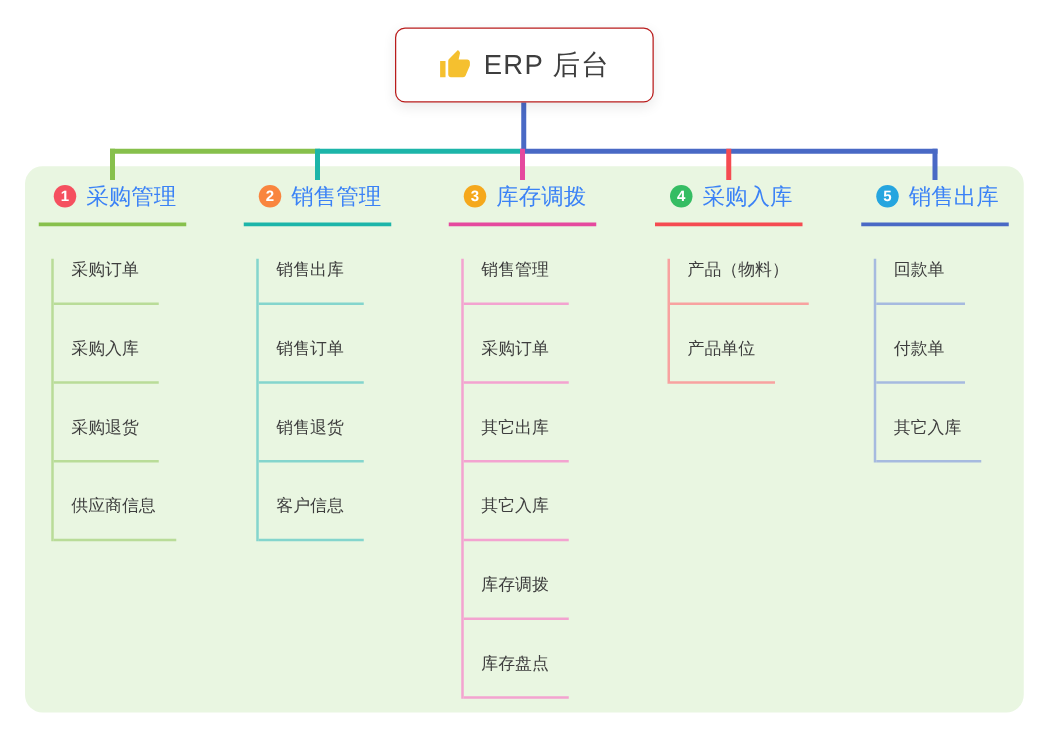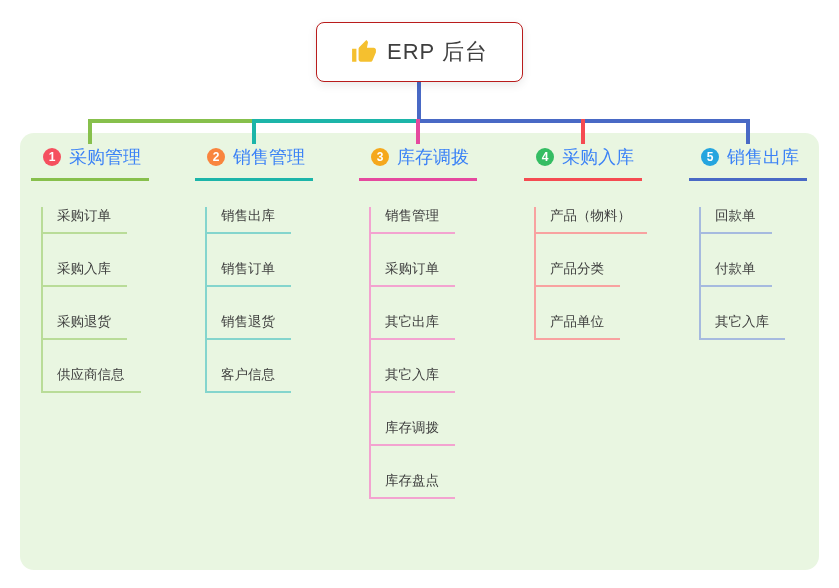--- a/index.html
+++ b/index.html
@@ -34,7 +34,7 @@
            flex:0 0 18px; }
   .btitle { font-size:18px; color:#3b82f6; font-weight:400; white-space:nowrap; }
   .children { margin-left:10px; border-left:2px solid var(--light); width:max-content; }
-  .child { width:max-content; margin-top:26px; padding:0 16px 7px 14px;
+  .child { width:max-content; margin-top:26px; padding:0 16px 17px 14px;
            border-bottom:2px solid var(--light);
            font-size:13.5px; color:#3e3e3e; white-space:nowrap; }
 

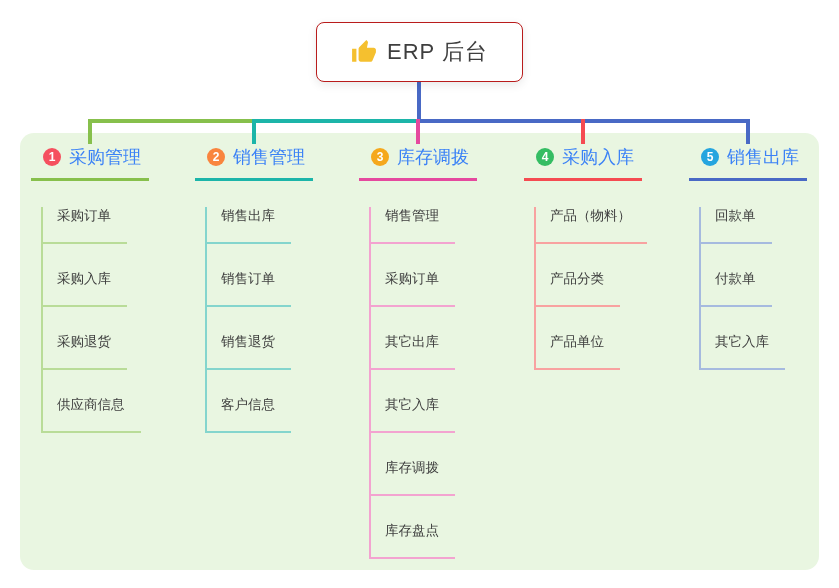--- a/index.html
+++ b/index.html
@@ -116,7 +116,6 @@
     </div>
     <div class="children">
         <div class="child">产品（物料）</div>
-        <div class="child">产品分类</div>
         <div class="child">产品单位</div>
       </div>
   </div>

